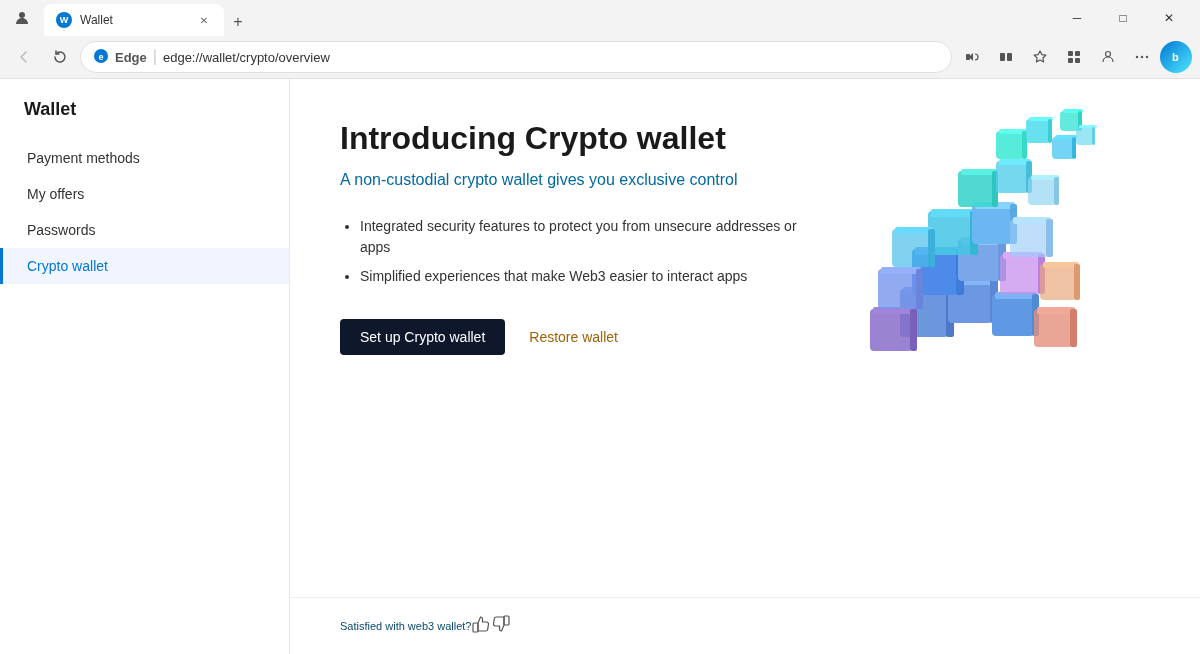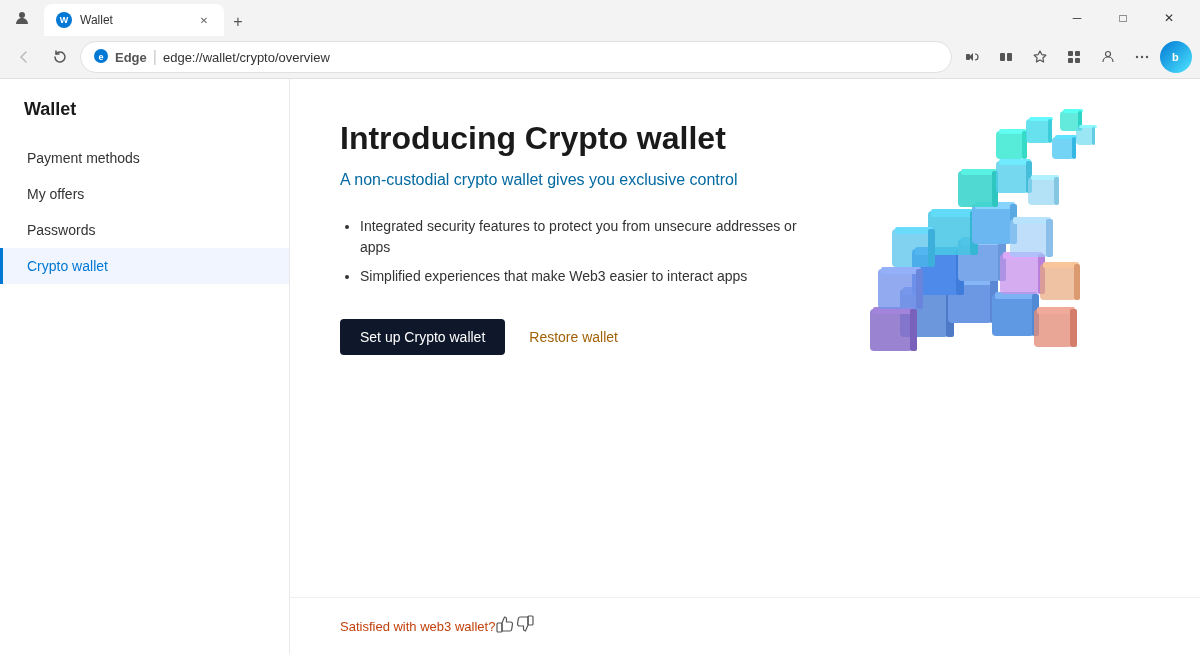--- a/index.html
+++ b/index.html
@@ -266,8 +266,8 @@
       display: flex;
       align-items: center;
       border-top: 1px solid #f0f0f0;
-      font-size: 13px;
-      color: #c2410c;
+      font-size: 11px;
+      color: #0c4a6e;
       position: absolute;
       bottom: 0;
       left: 0;

